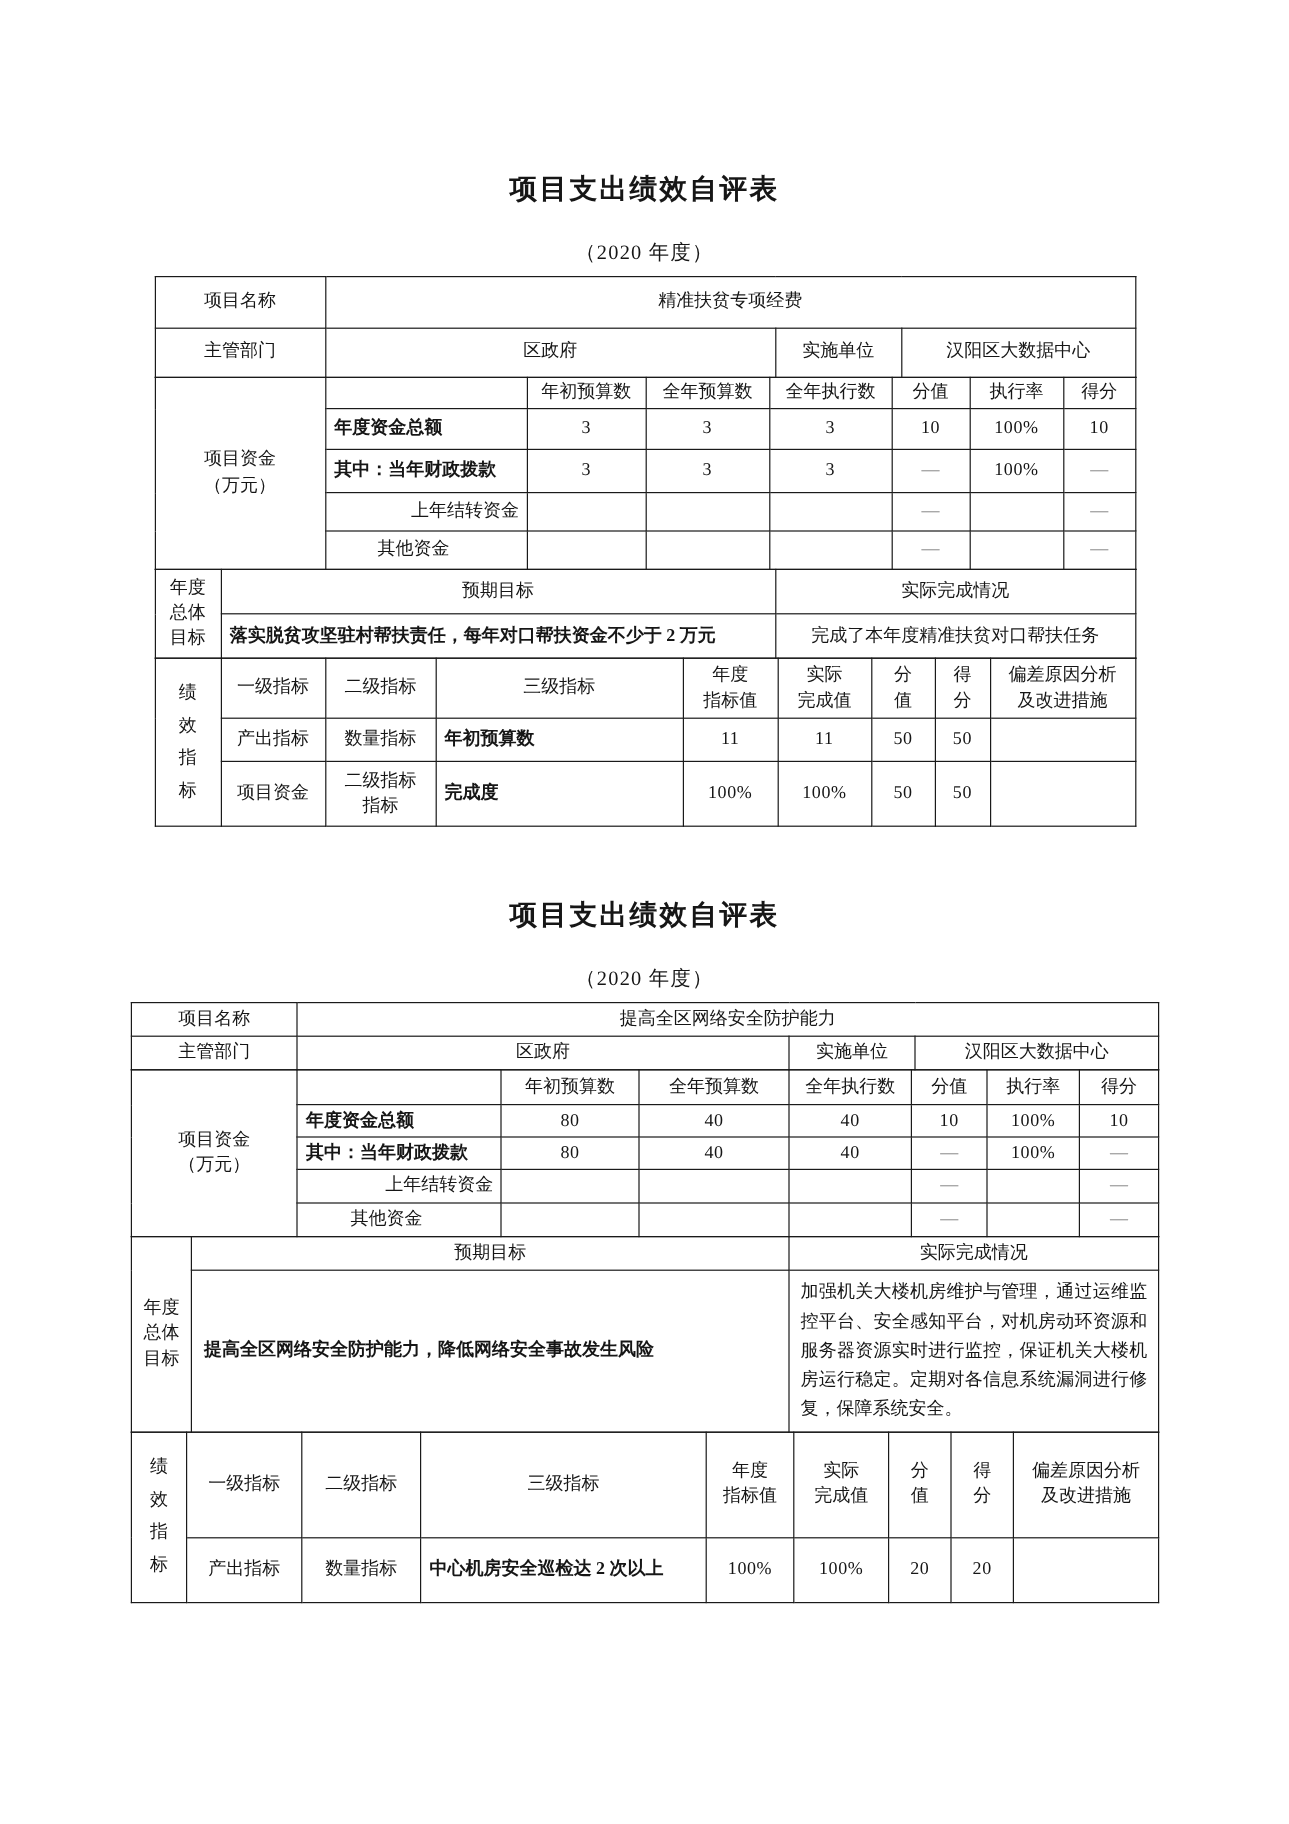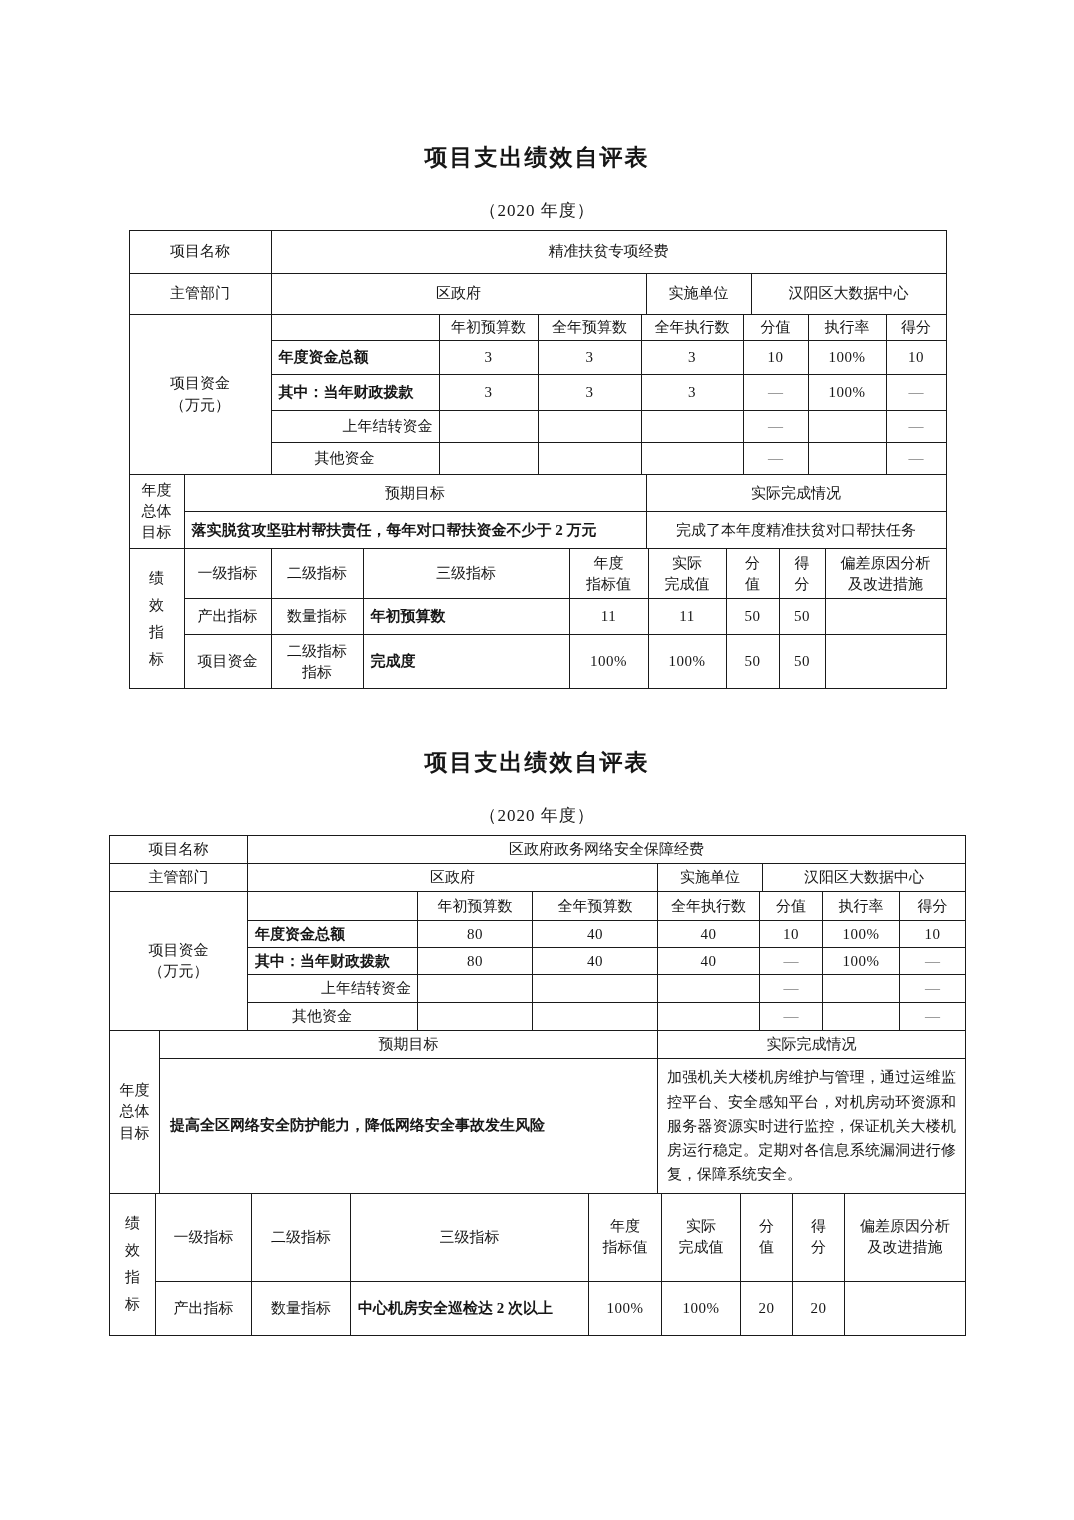--- a/index.html
+++ b/index.html
@@ -230,7 +230,7 @@
       <tbody>
           <tr style="height:28px">
         <td>项目名称</td>
-        <td colspan="3">区政府政务网络安全保障经费</td>
+        <td colspan="3">提高全区网络安全防护能力</td>
       </tr>
       <tr style="height:28px">
         <td>主管部门</td>

